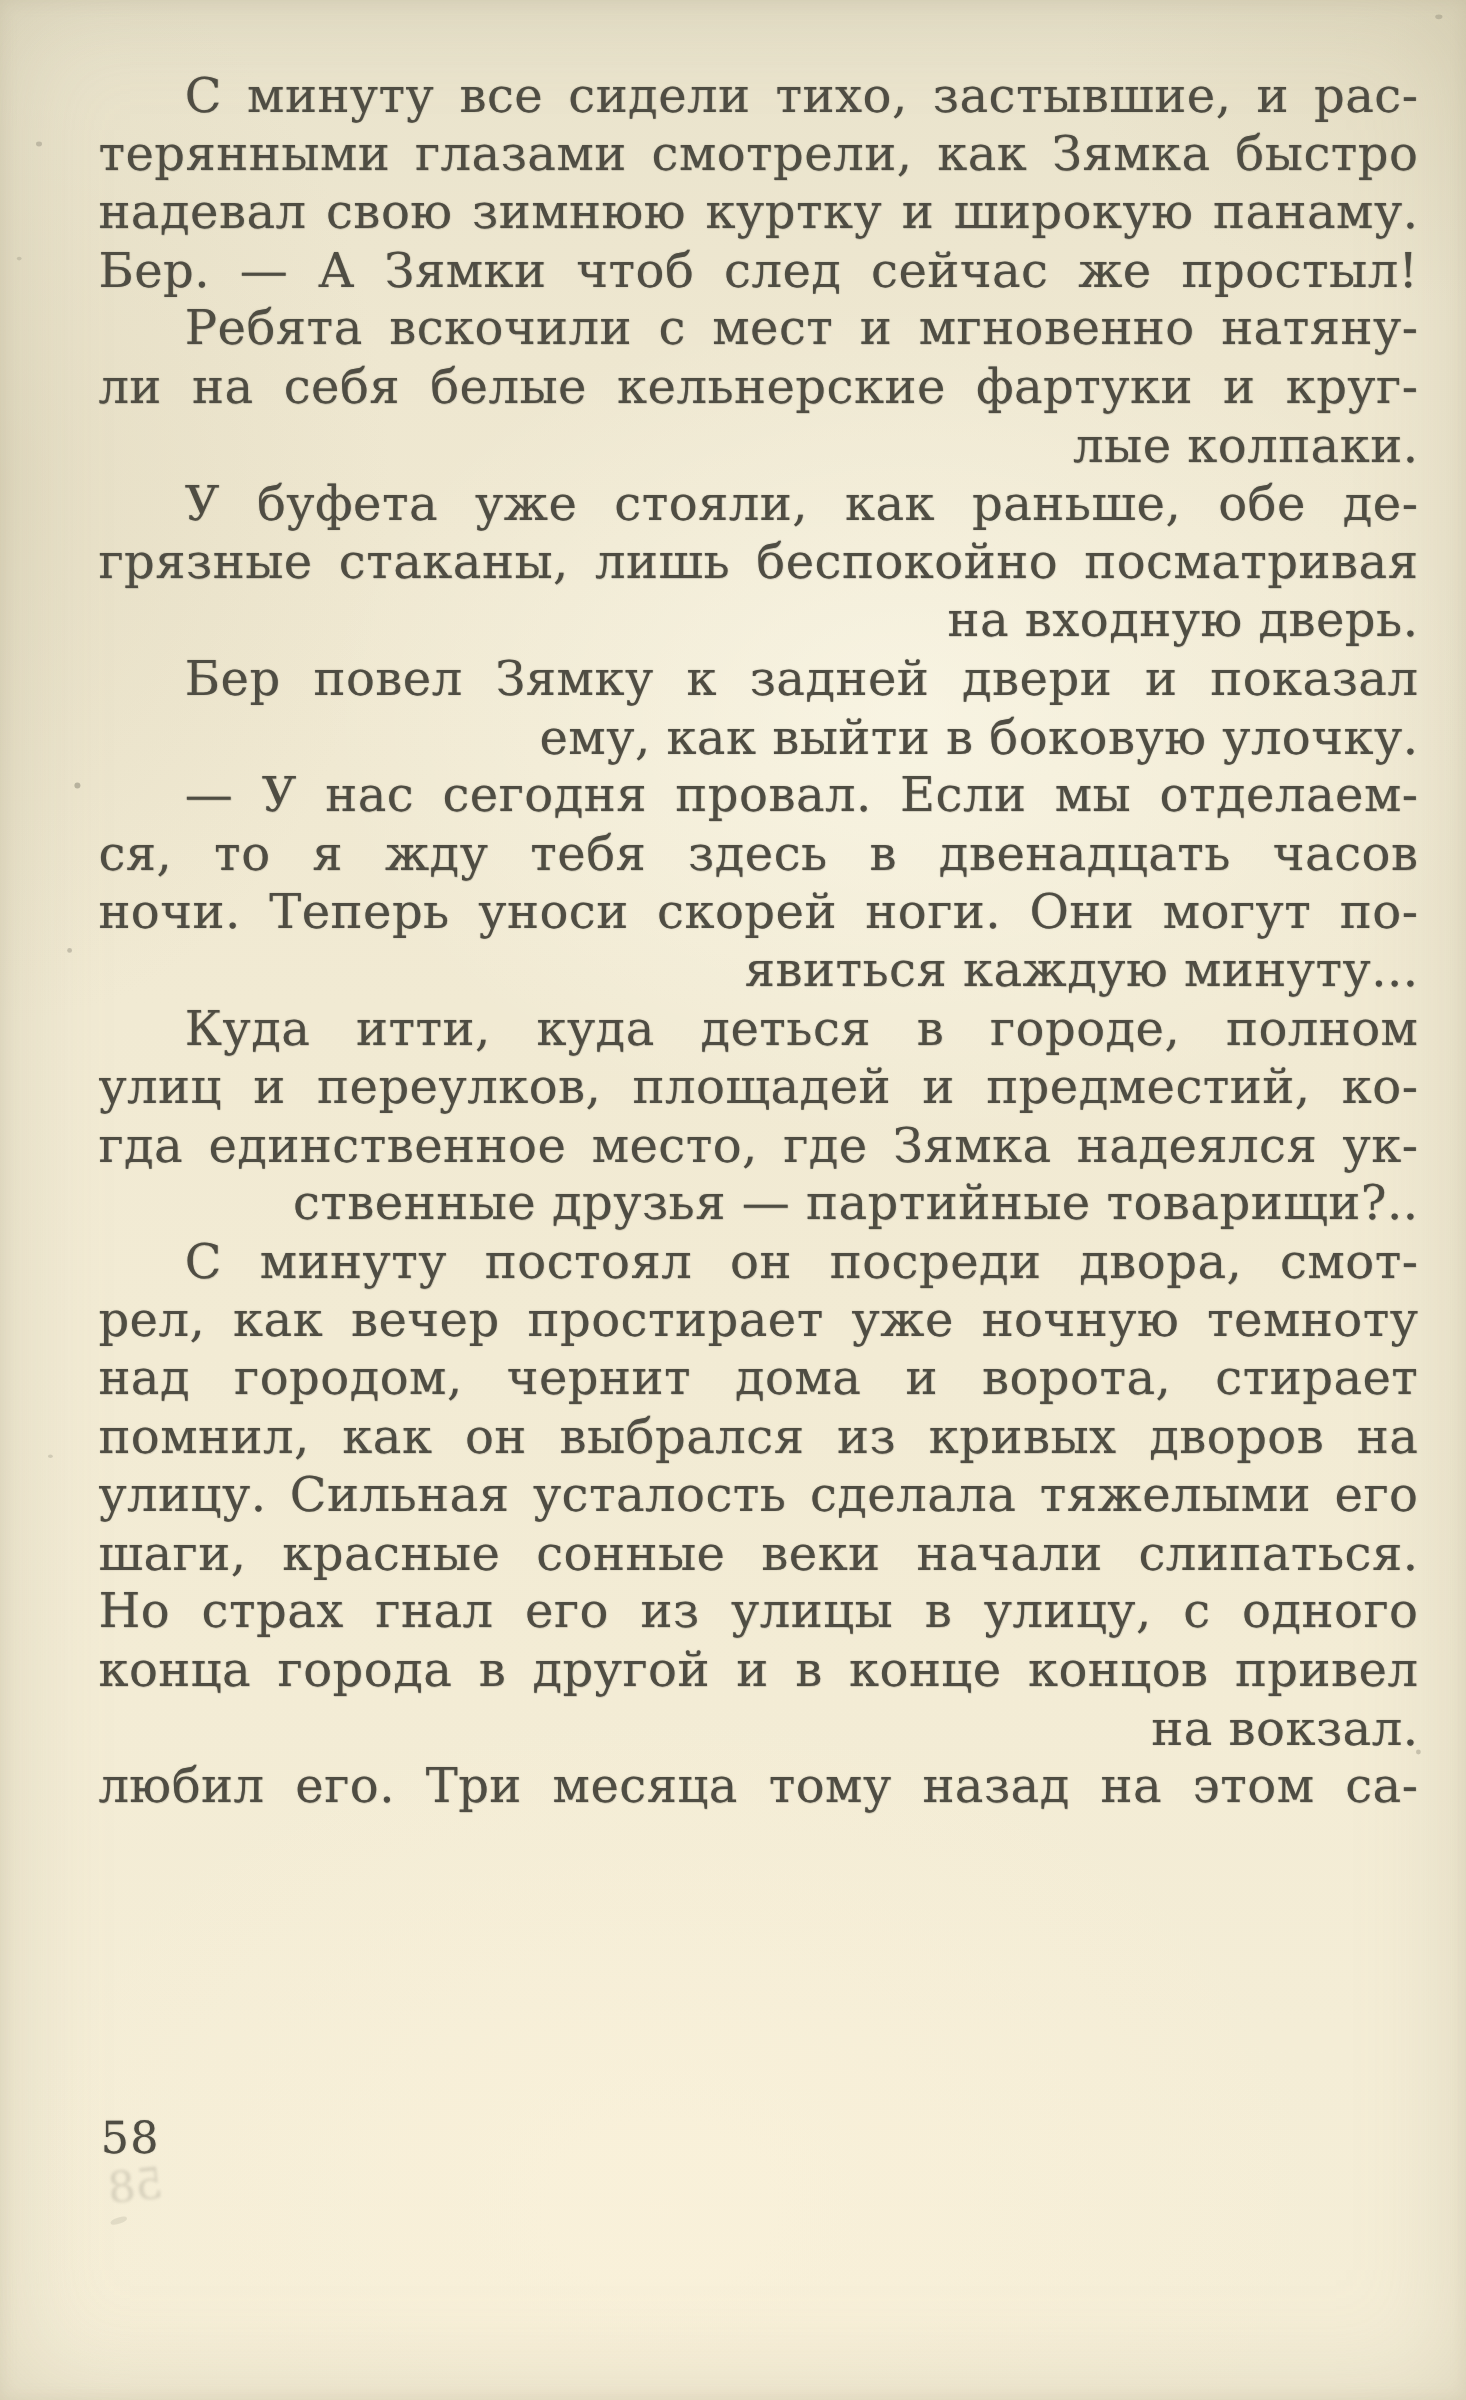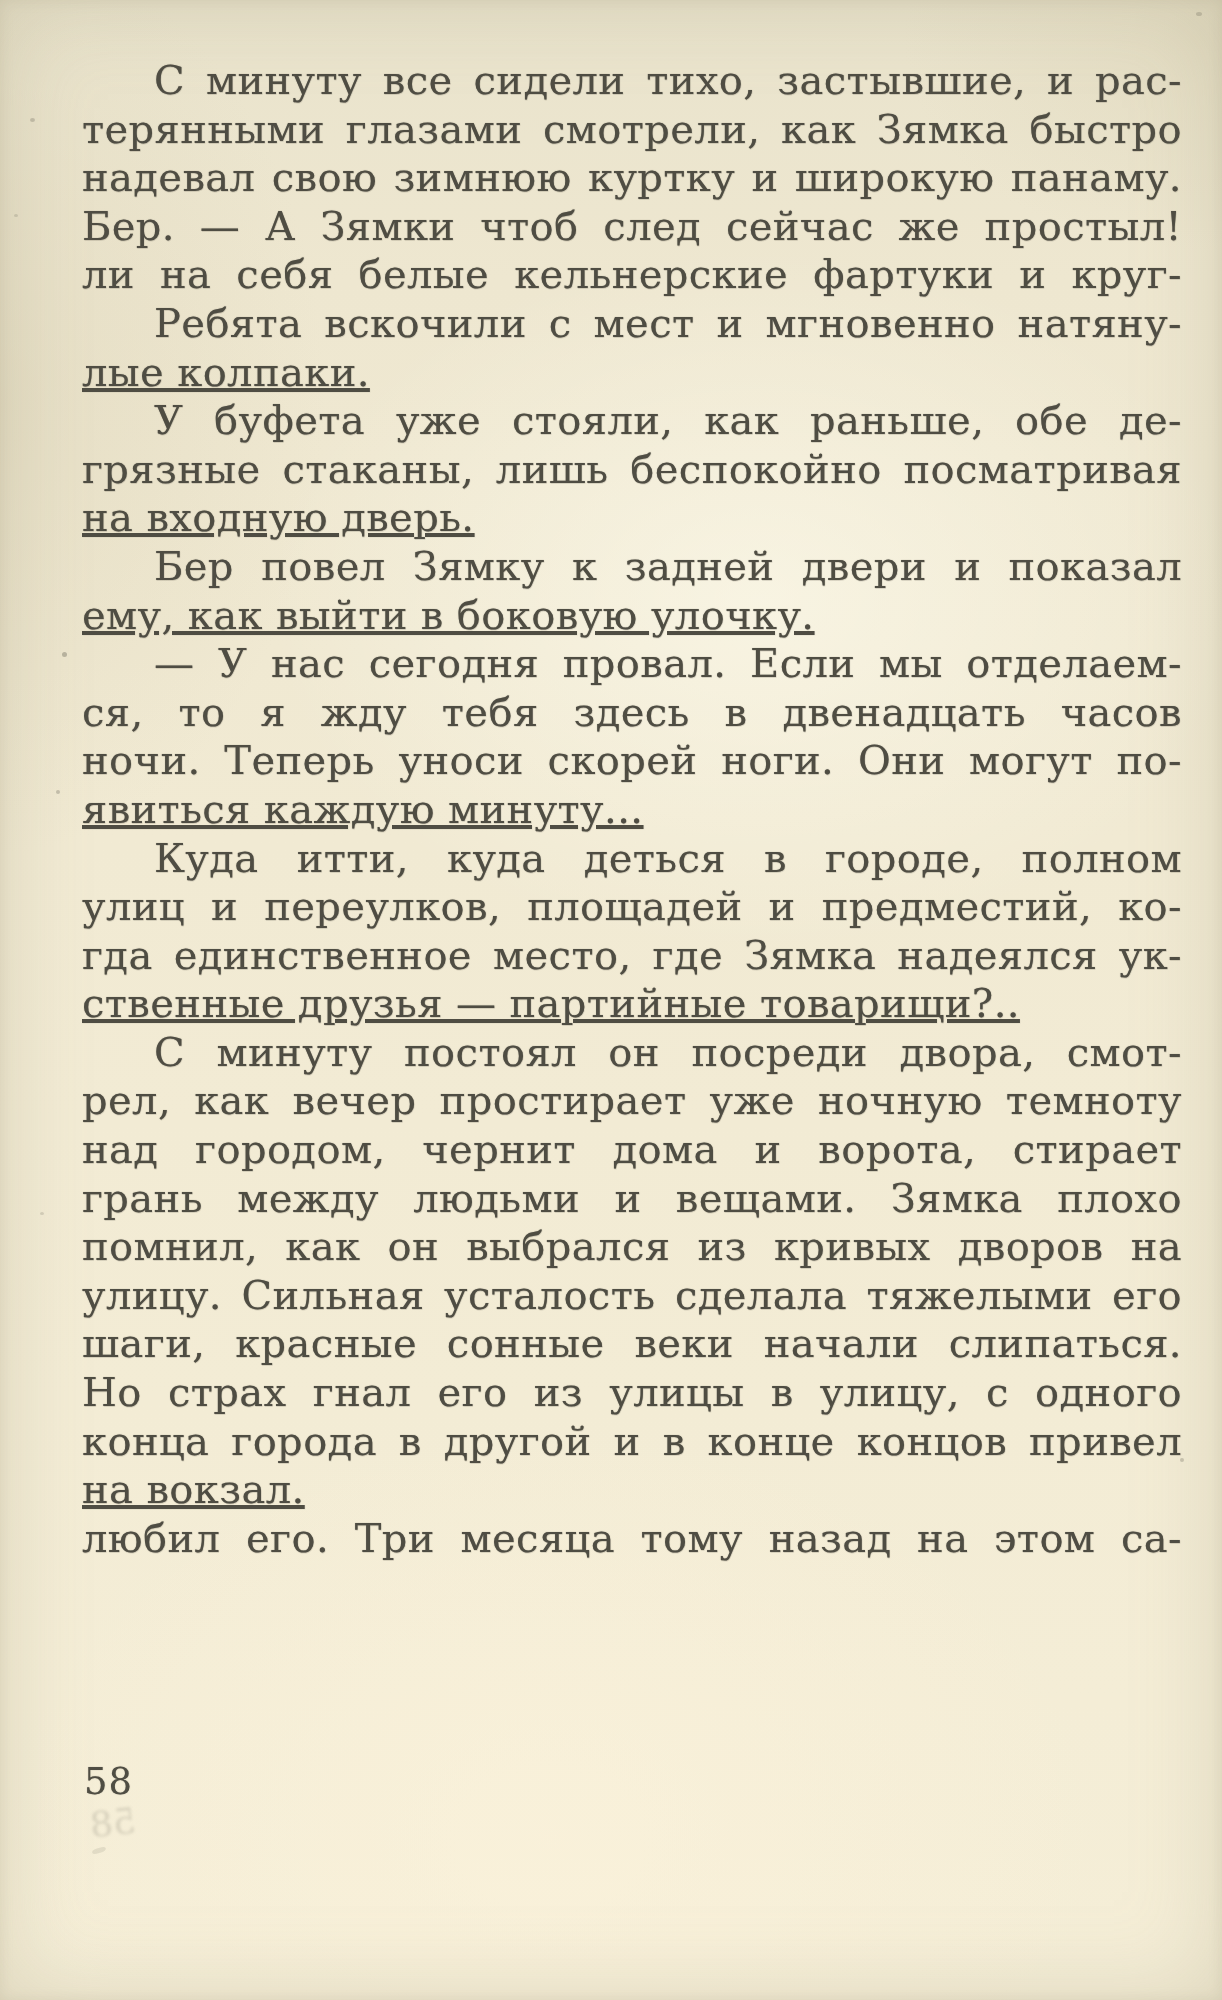--- a/index.html
+++ b/index.html
@@ -86,8 +86,8 @@
       <div class="line justify">терянными глазами смотрели, как Зямка быстро</div>
       <div class="line justify">надевал свою зимнюю куртку и широкую панаму.</div>
       <div class="line justify">Бер. — А Зямки чтоб след сейчас же простыл!</div>
+      <div class="line justify indent">Ребята вскочили с мест и мгновенно натяну-</div>
       <div class="line justify">ли на себя белые кельнерские фартуки и круг-</div>
-      <div class="line justify indent">Ребята вскочили с мест и мгновенно натяну-</div>
       <div class="line left">лые колпаки.</div>
       <div class="line justify indent">У буфета уже стояли, как раньше, обе де-</div>
       <div class="line justify">грязные стаканы, лишь беспокойно посматривая</div>

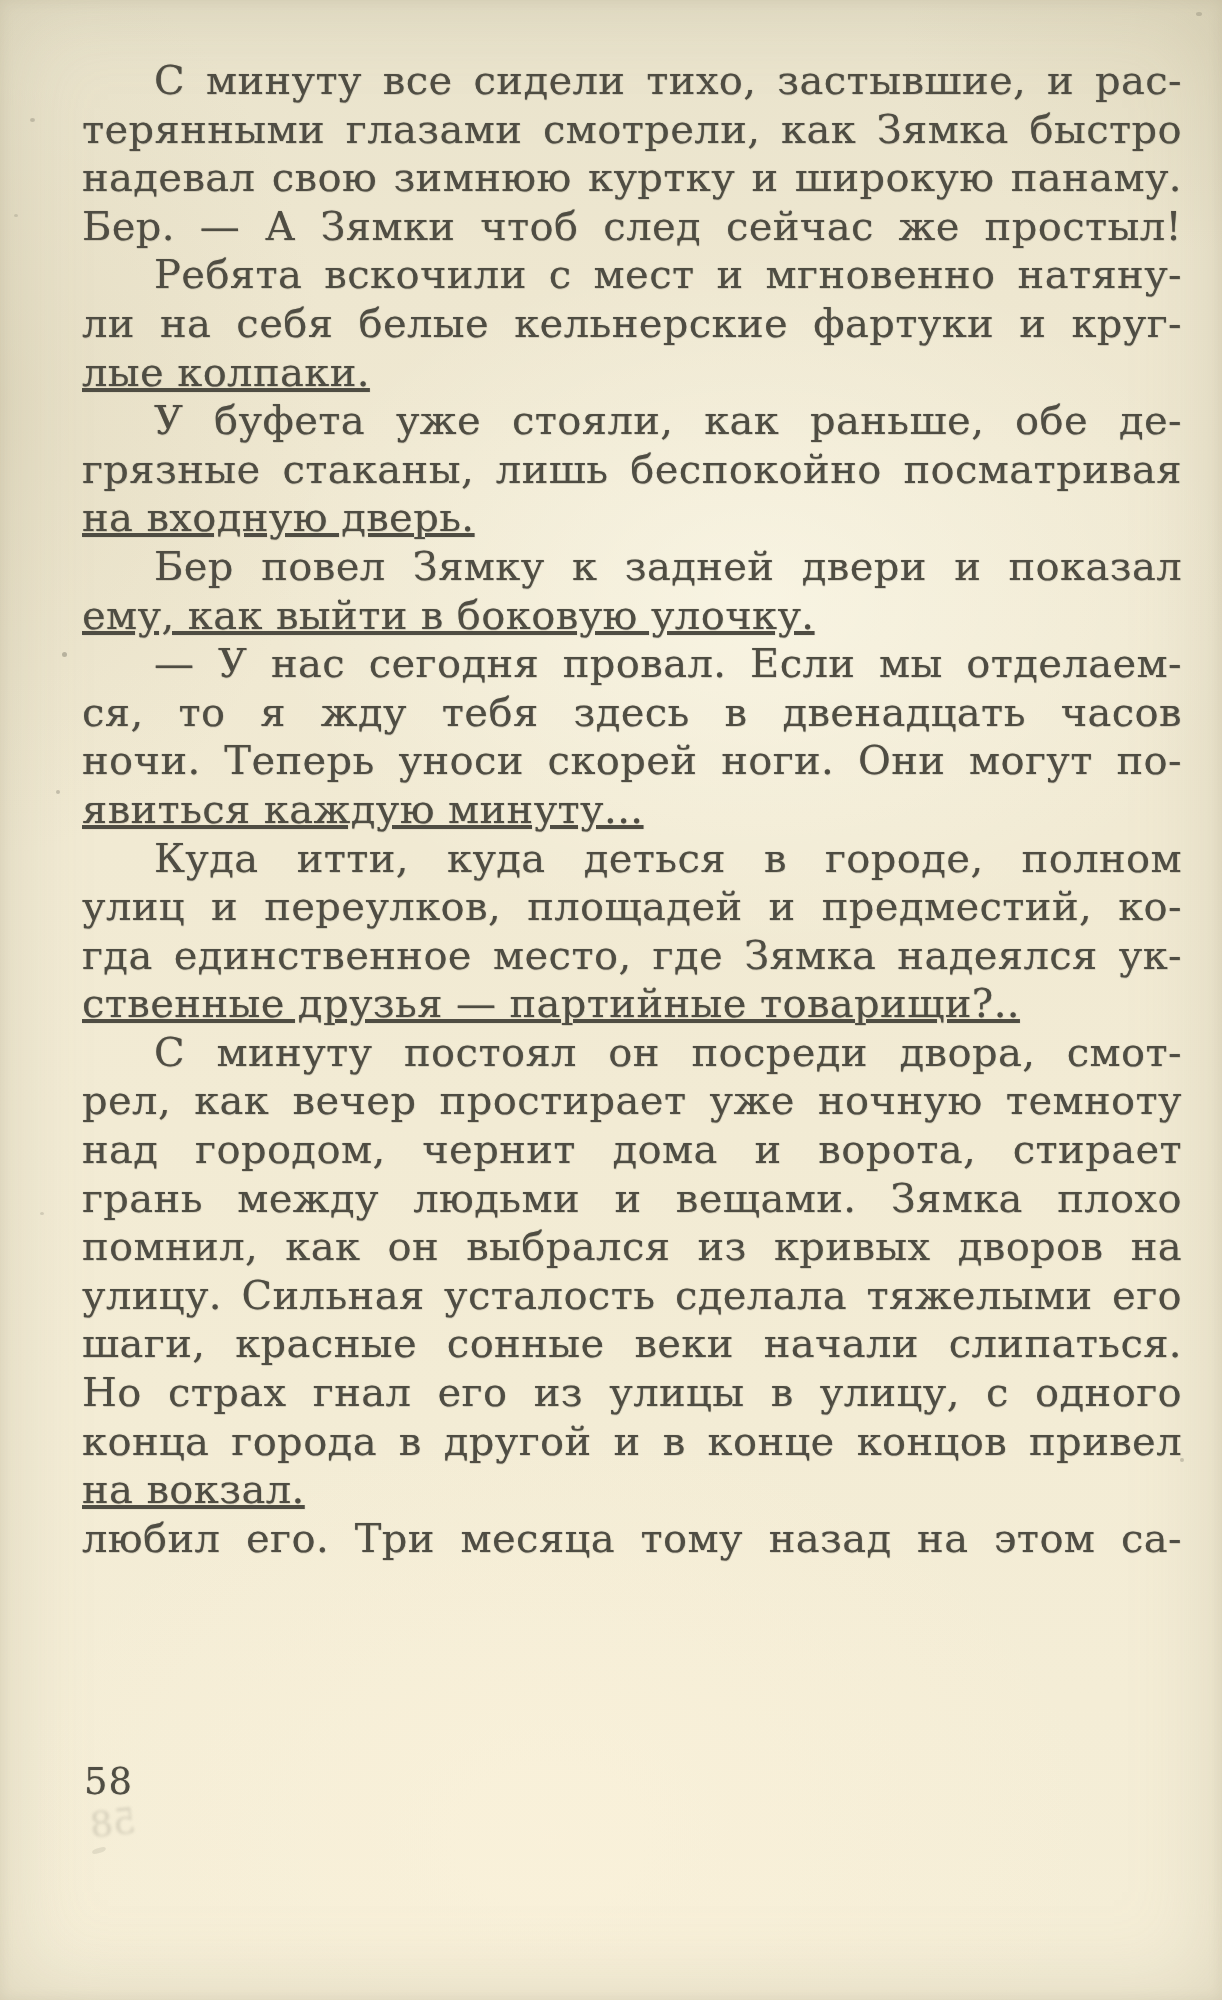--- a/index.html
+++ b/index.html
@@ -44,7 +44,7 @@
     text-align-last: justify;
     text-justify: inter-word;
   }
-  .line.left { text-align: left; text-decoration: underline; }
+  .line.left { text-align: right; }
   .line.indent { padding-left: 72px; }
   .page-number {
     position: absolute;

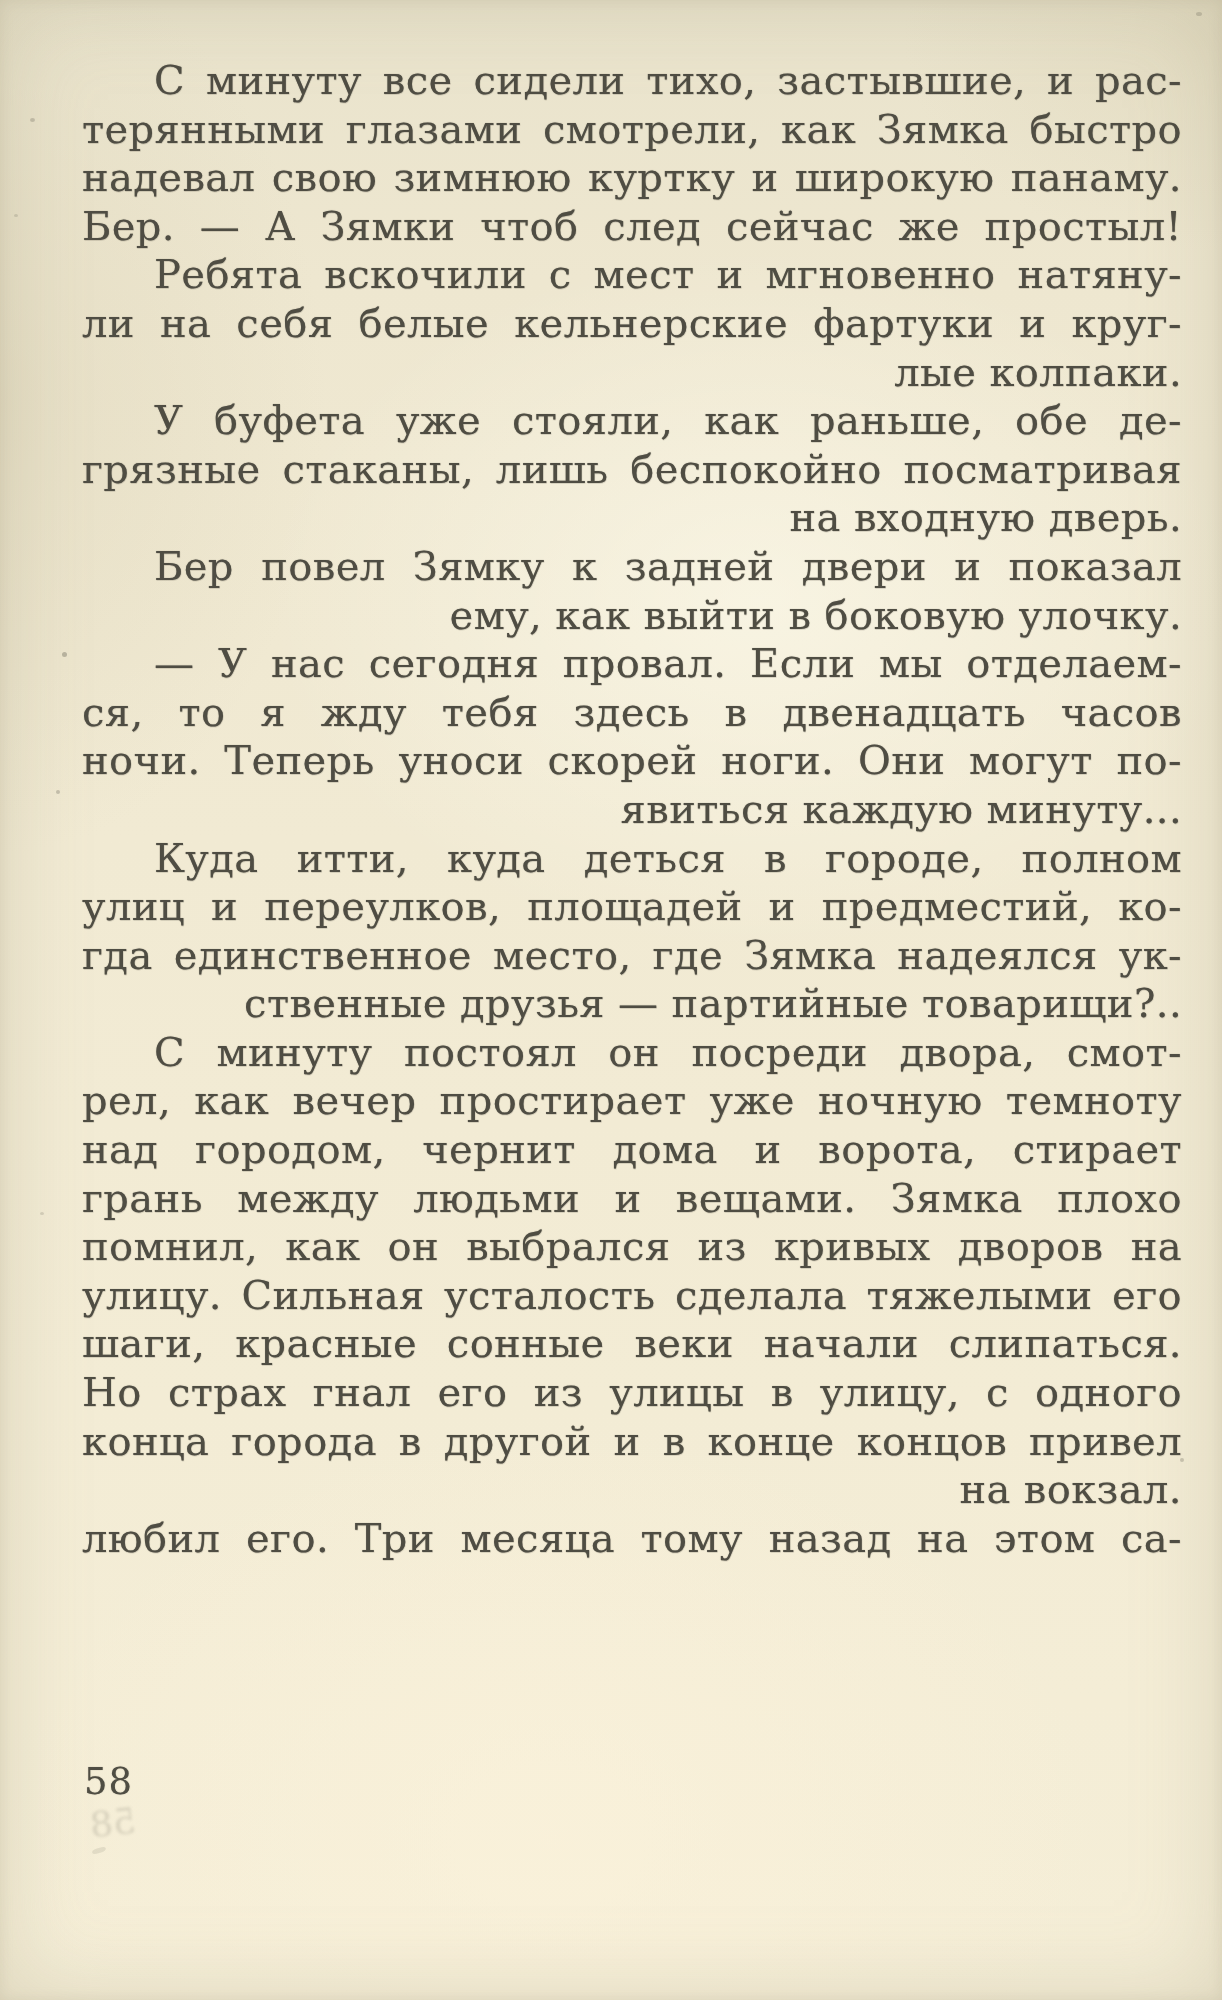--- a/index.html
+++ b/index.html
@@ -105,7 +105,6 @@
       <div class="line justify indent">С минуту постоял он посреди двора, смот-</div>
       <div class="line justify">рел, как вечер простирает уже ночную темноту</div>
       <div class="line justify">над городом, чернит дома и ворота, стирает</div>
-      <div class="line justify">грань между людьми и вещами. Зямка плохо</div>
       <div class="line justify">помнил, как он выбрался из кривых дворов на</div>
       <div class="line justify">улицу. Сильная усталость сделала тяжелыми его</div>
       <div class="line justify">шаги, красные сонные веки начали слипаться.</div>

